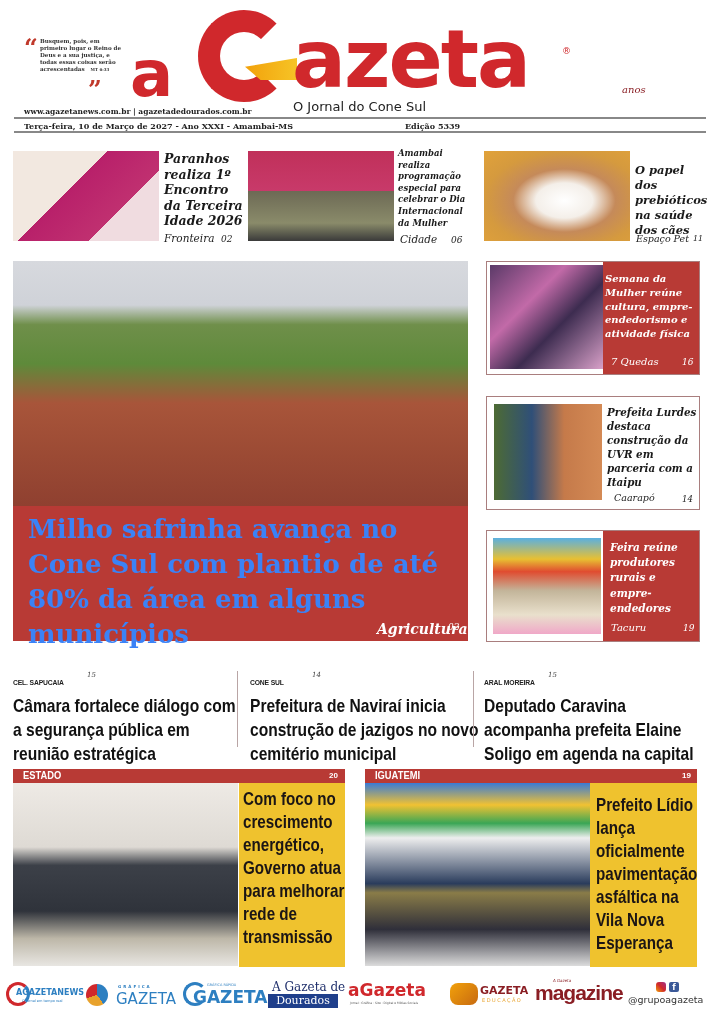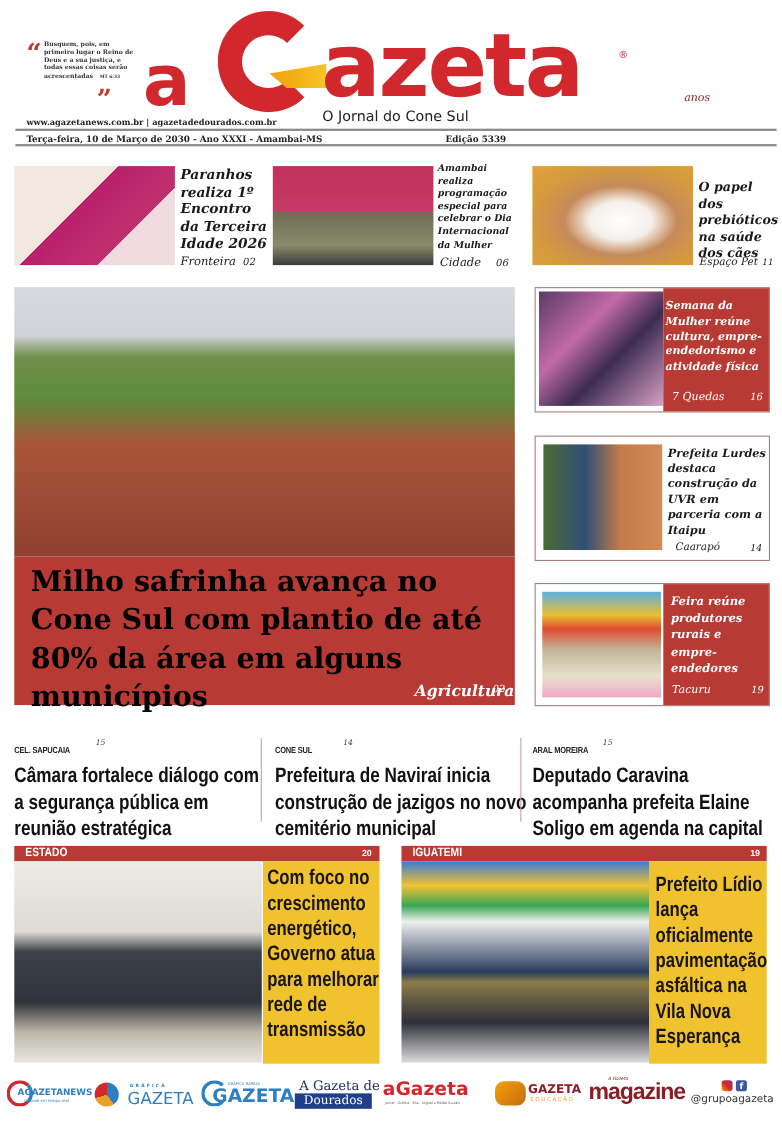--- a/index.html
+++ b/index.html
@@ -83,7 +83,7 @@
 
   <div class="abs urls">www.agazetanews.com.br  |  agazetadedourados.com.br</div>
   <div class="abs hr1"></div>
-  <div class="abs dateline">Terça-feira, 10 de Março de 2030 - Ano XXXI - Amambai-MS</div>
+  <div class="abs dateline">Terça-feira, 10 de Março de 2027 - Ano XXXI - Amambai-MS</div>
   <div class="abs edition">Edição 5339</div>
   <div class="abs hr2"></div>
 </div>

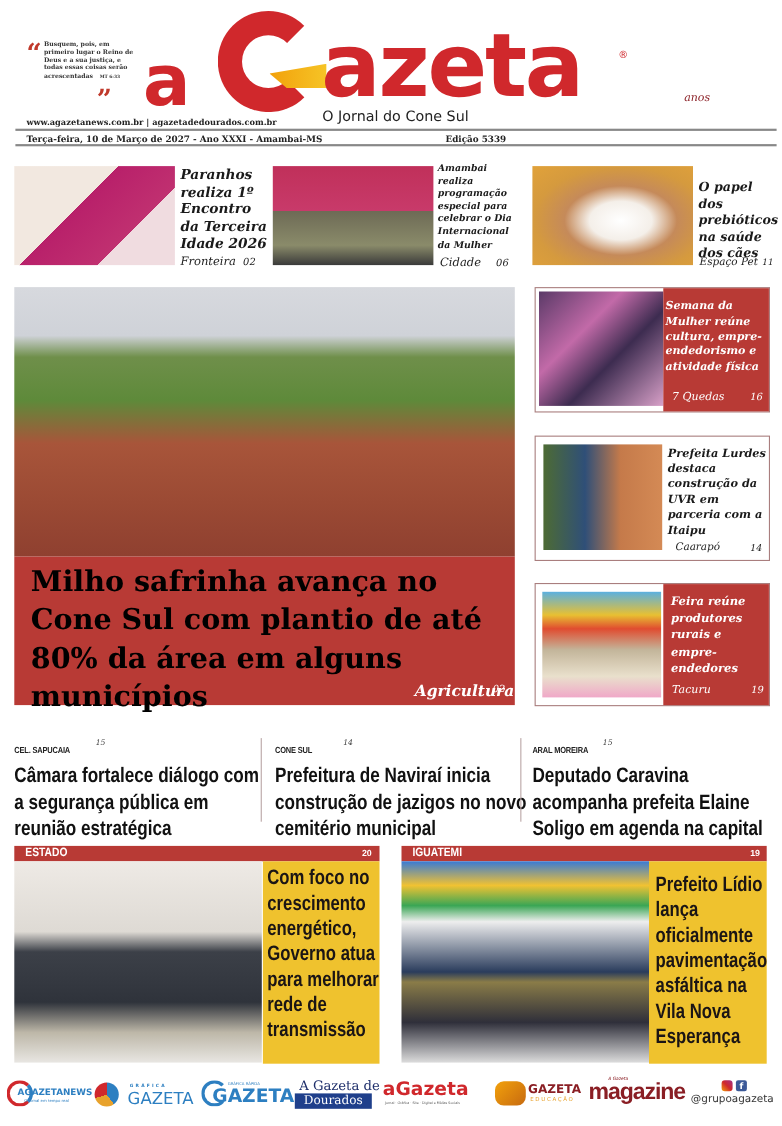--- a/index.html
+++ b/index.html
@@ -43,7 +43,7 @@
 .redtxt{position:absolute;font-family:"DejaVu Serif",serif;font-style:italic;font-weight:bold;color:#fff}
 
 .mainbox{left:13px;top:506px;width:455px;height:135px;background:#b83a35}
-.mainhead{left:28px;top:512px;width:430px;font-family:"DejaVu Serif",serif;font-weight:bold;color:#000000;font-size:26px;line-height:35px}
+.mainhead{left:28px;top:512px;width:430px;font-family:"DejaVu Serif",serif;font-weight:bold;color:#3b82f6;font-size:26px;line-height:35px}
 .mainsec{left:377px;top:621px;font-family:"DejaVu Serif",serif;font-style:italic;font-weight:bold;color:#fff;font-size:14px}
 .mainpg{left:448px;top:622px;font-style:italic;color:#fff;font-size:9px;font-family:"DejaVu Serif",serif}
 

